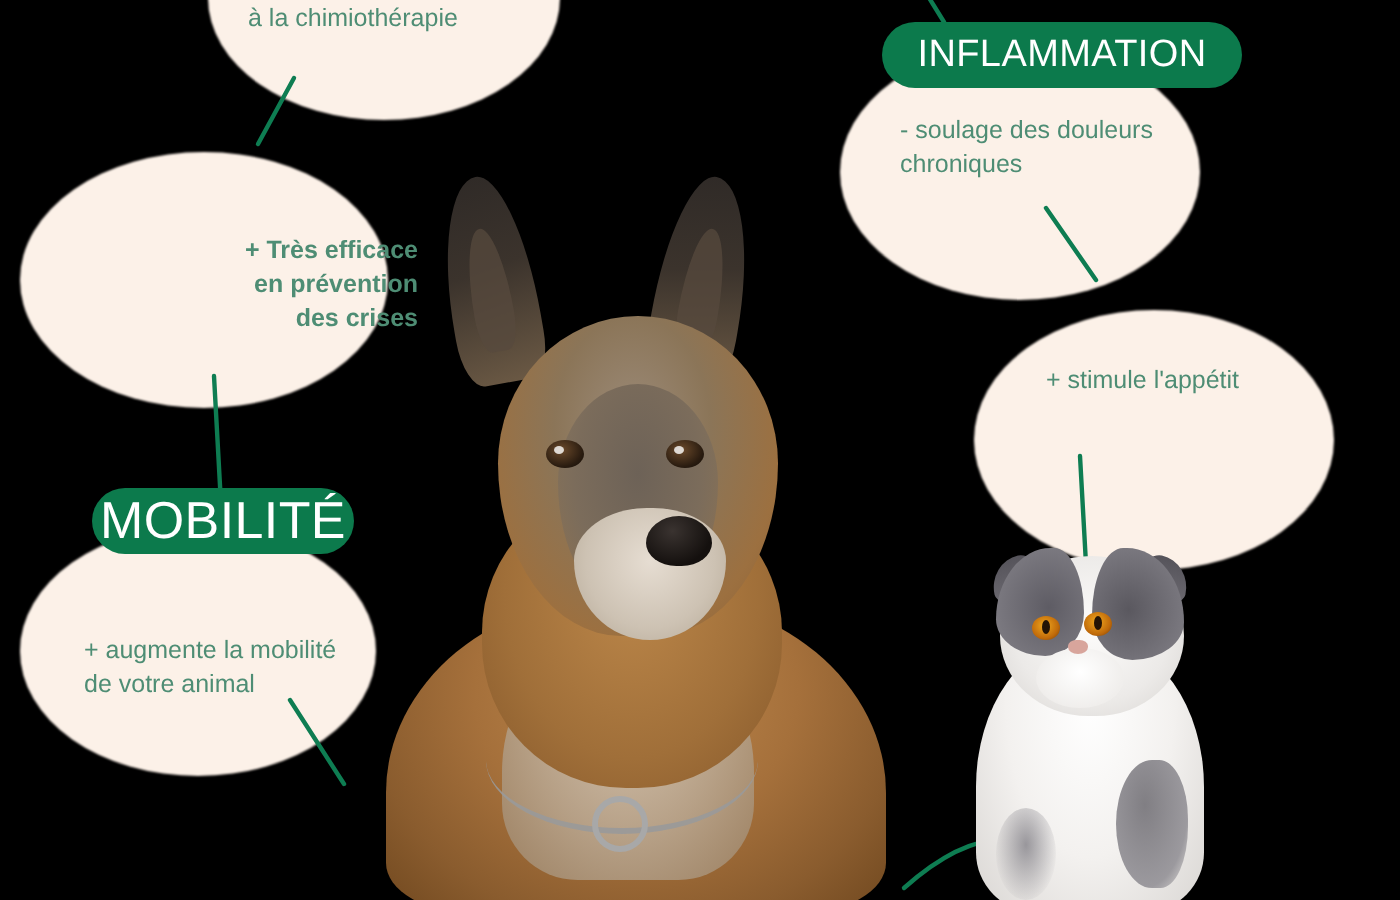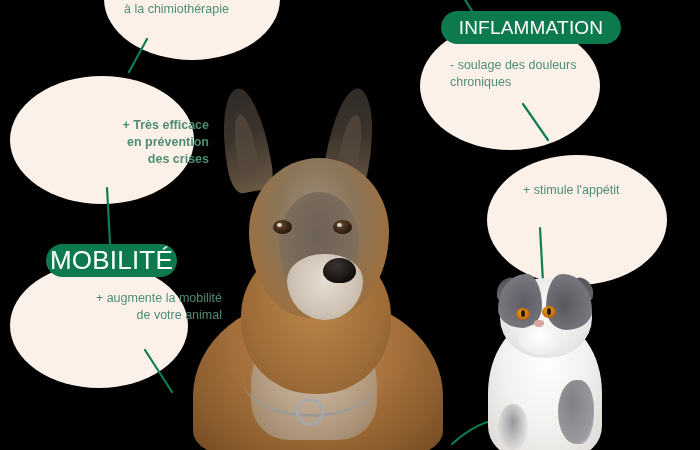--- a/index.html
+++ b/index.html
@@ -201,7 +201,7 @@
   }
   #cap-chimio       { left: 124px; top: 1px;   width: 170px; text-align: left; }
   #cap-epilepsie    { left: 49px;  top: 117px; width: 160px; text-align: right; font-weight: bold; }
-  #cap-mobilite     { left: 42px;  top: 290px; width: 180px; text-align: right; }
+  #cap-mobilite     { left: 42px;  top: 317px; width: 180px; text-align: left; }
   #cap-inflammation { left: 440px; top: 57px;  width: 190px; text-align: left; margin-left: 10px; }
   #cap-appetit      { left: 523px; top: 182px; width: 180px; text-align: left; }
 </style>

